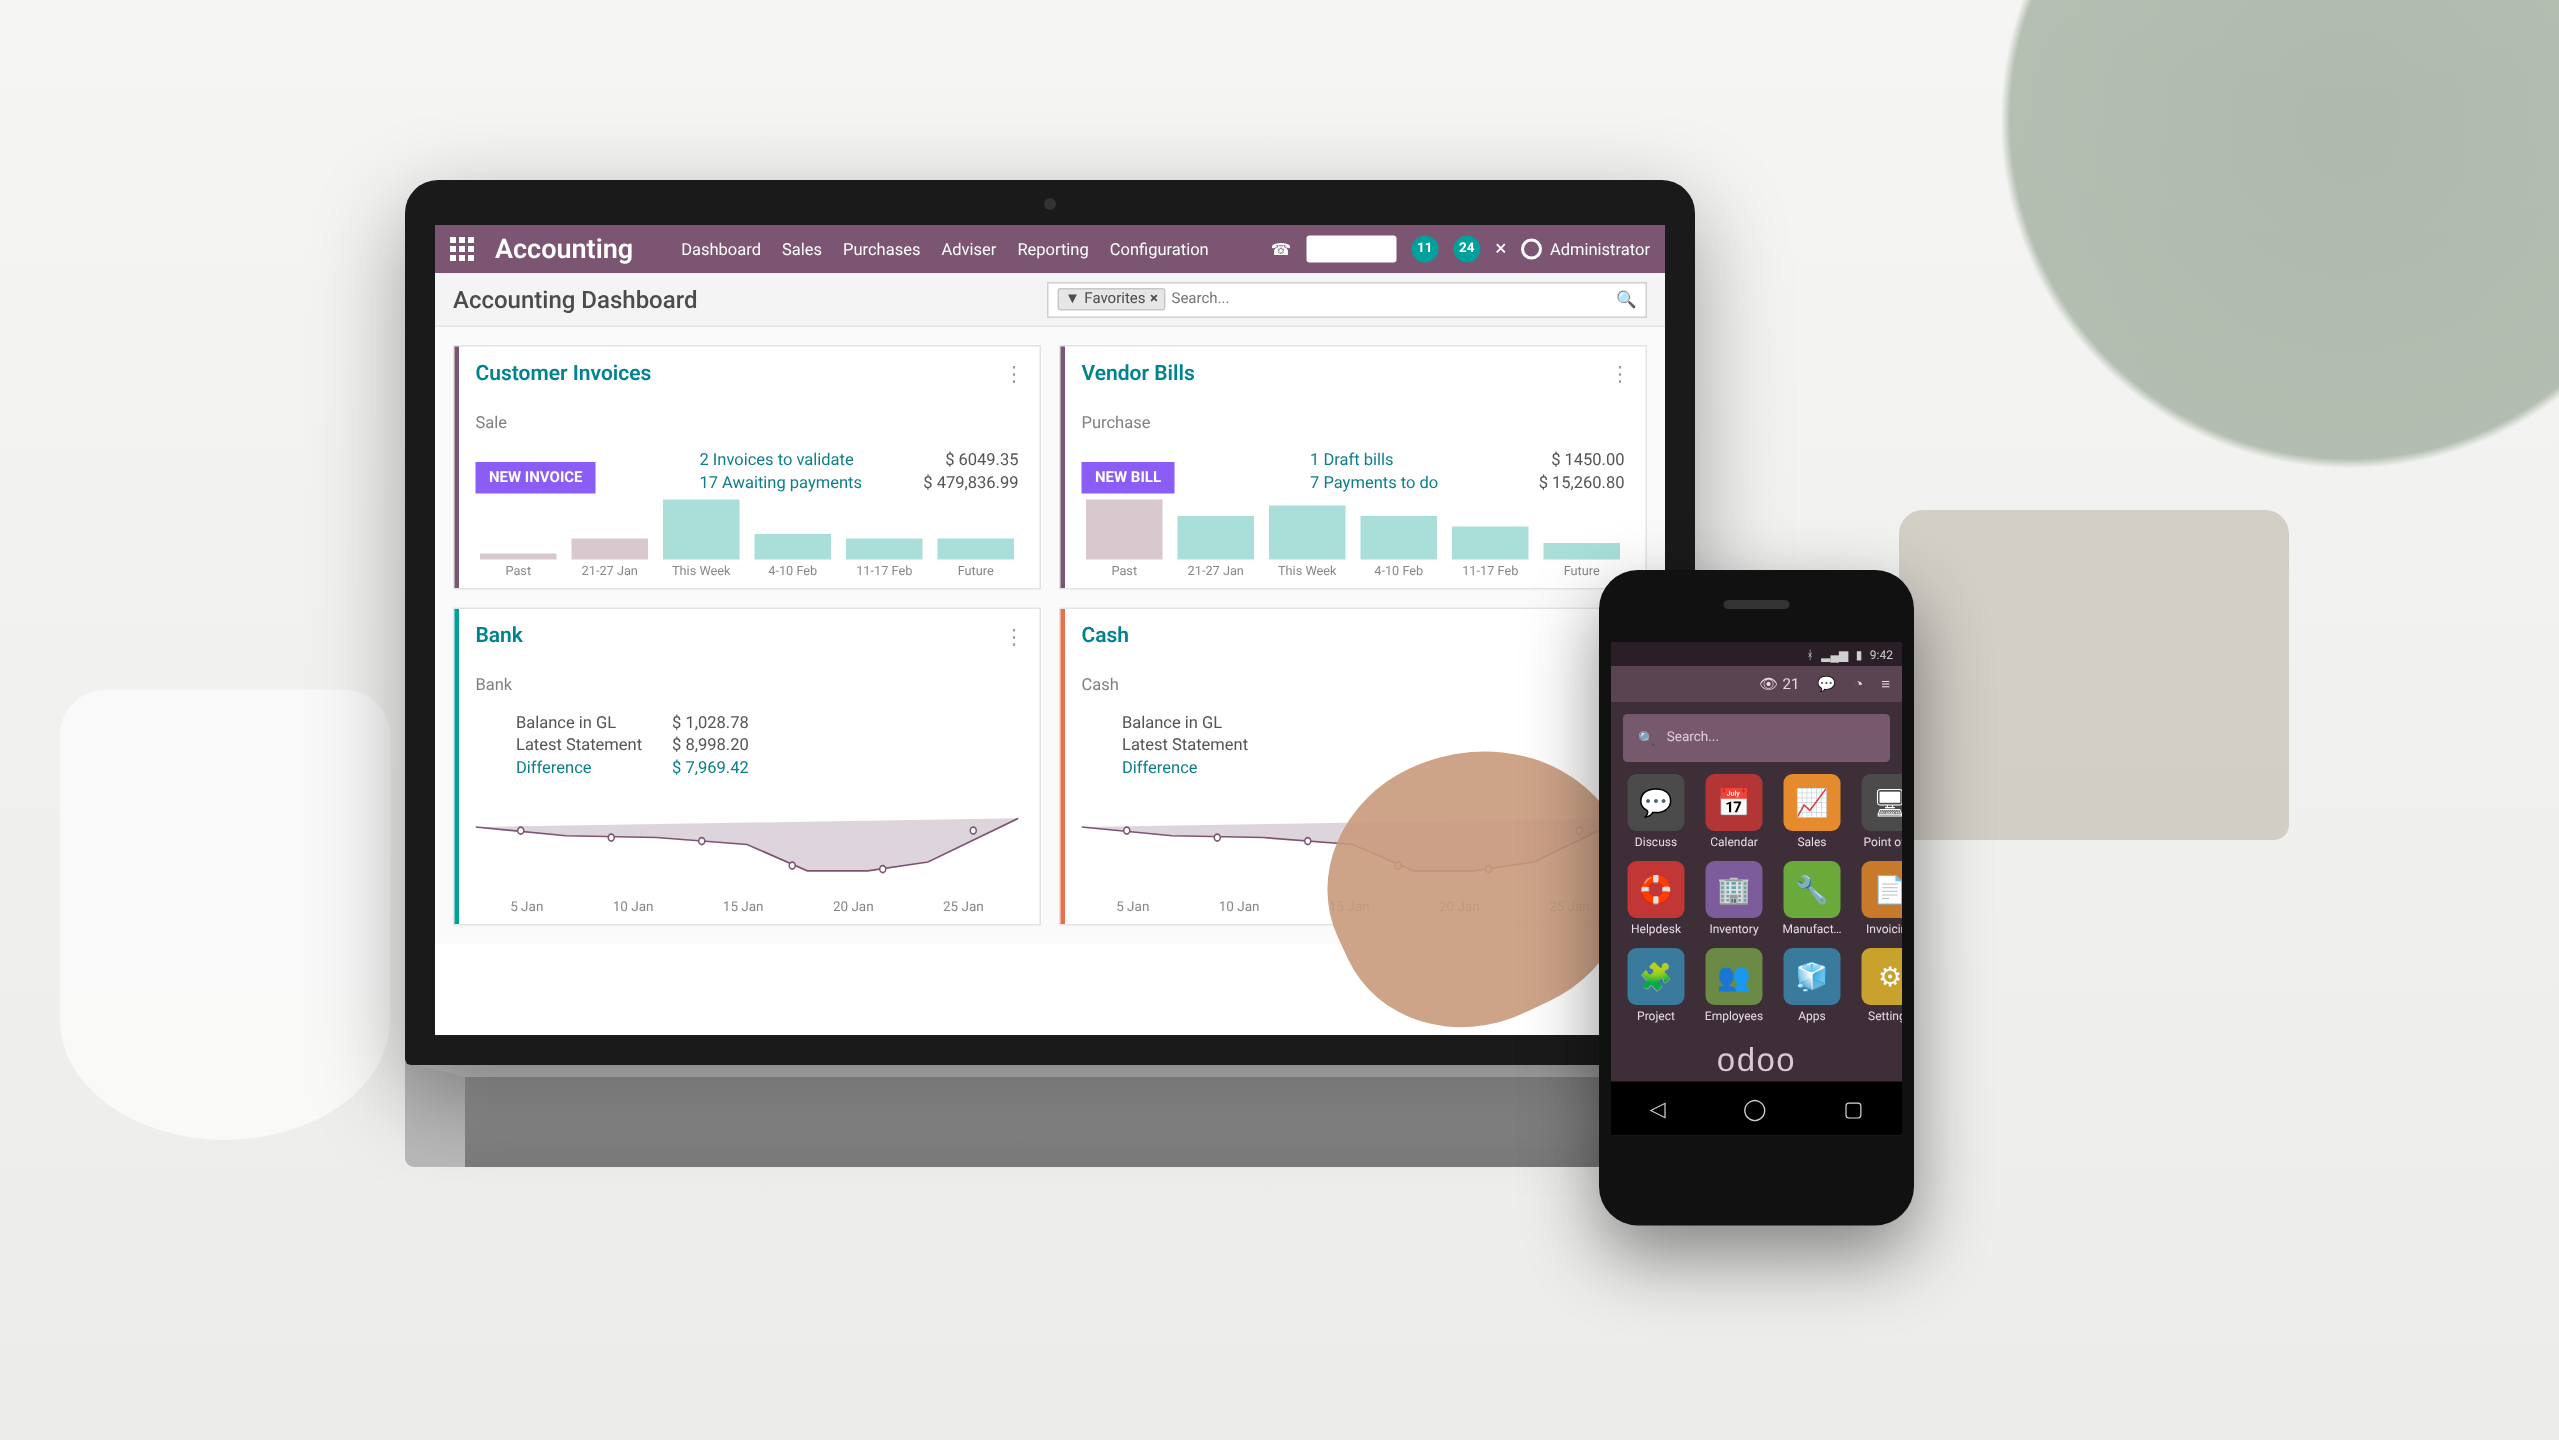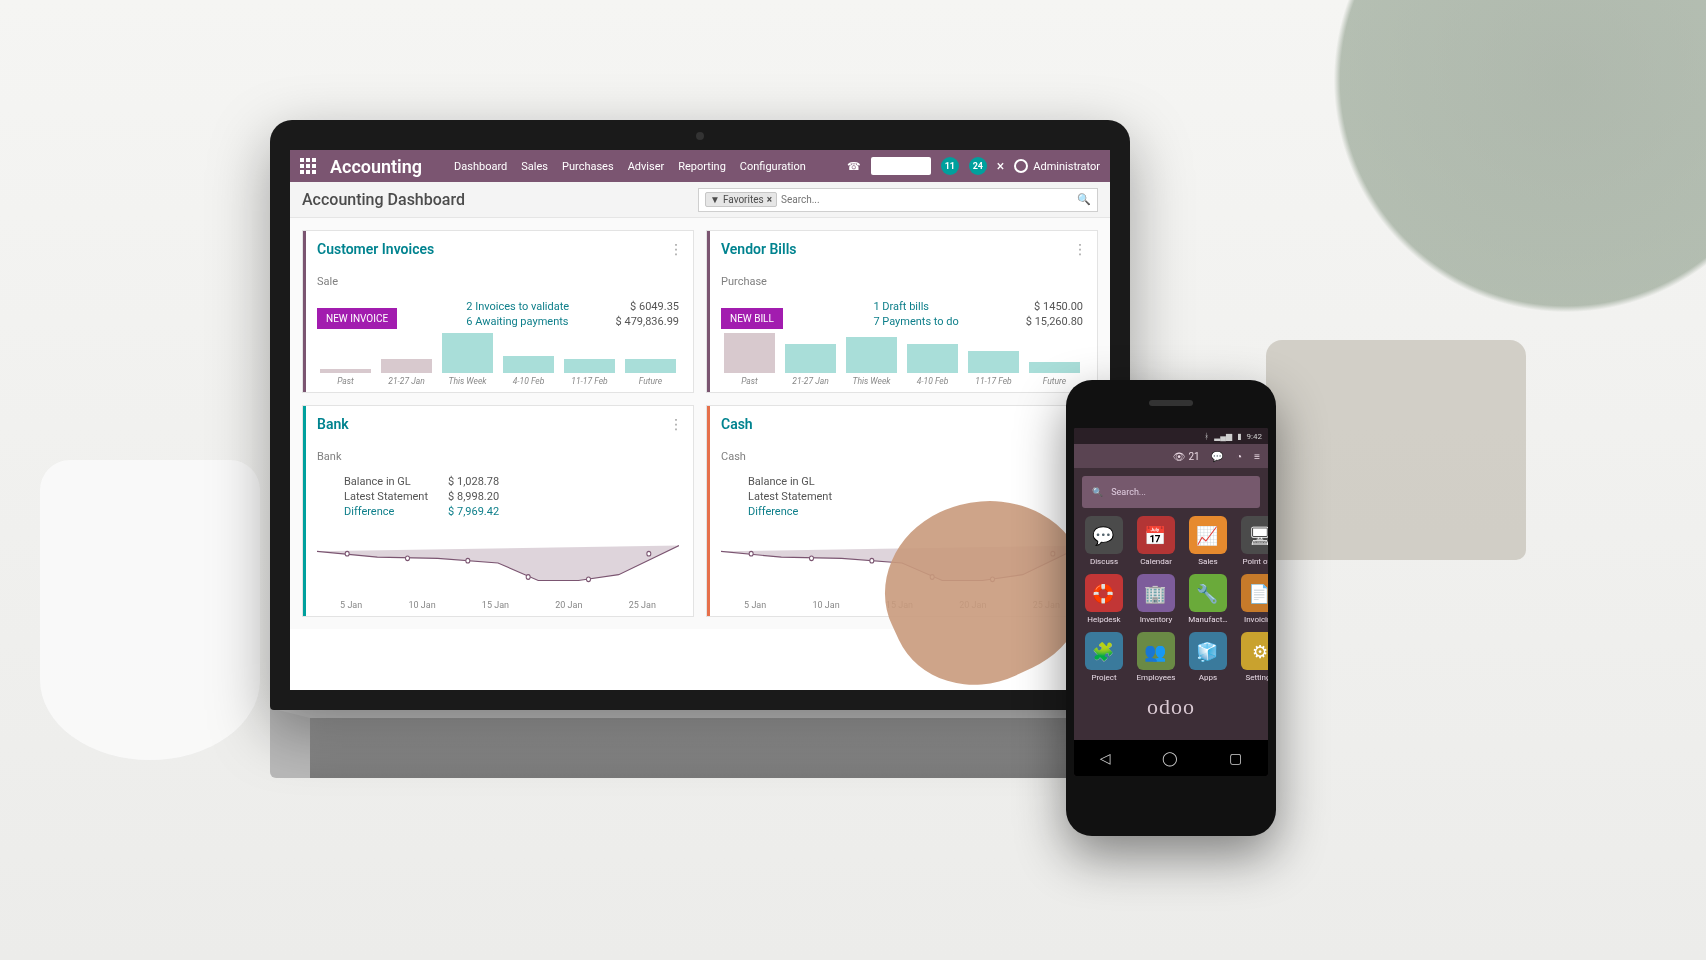--- a/index.html
+++ b/index.html
@@ -48,7 +48,7 @@
   .card .title{color:#00838F;font-size:14px;font-weight:600;cursor:pointer;}
   .card .sub{color:#808080;font-size:11px;margin-top:18px;}
   .card .dots{position:absolute;right:10px;top:10px;font-size:14px;color:#9e9e9e;cursor:pointer;}
-  .btn{background:#a21caf;color:#fff;border:0;font-size:10px;font-weight:400;padding:5px 9px;margin-top:10px;cursor:pointer;}
+  .btn{background:#8b5cf6;color:#fff;border:0;font-size:10px;font-weight:700;padding:5px 9px;margin-top:10px;cursor:pointer;}
   .card-body{display:flex;gap:20px;margin-top:10px;}
   .col-links{flex:1;}
   .col-links a{display:block;color:#0e7f8a;font-size:11px;cursor:pointer;margin:2px 0;}

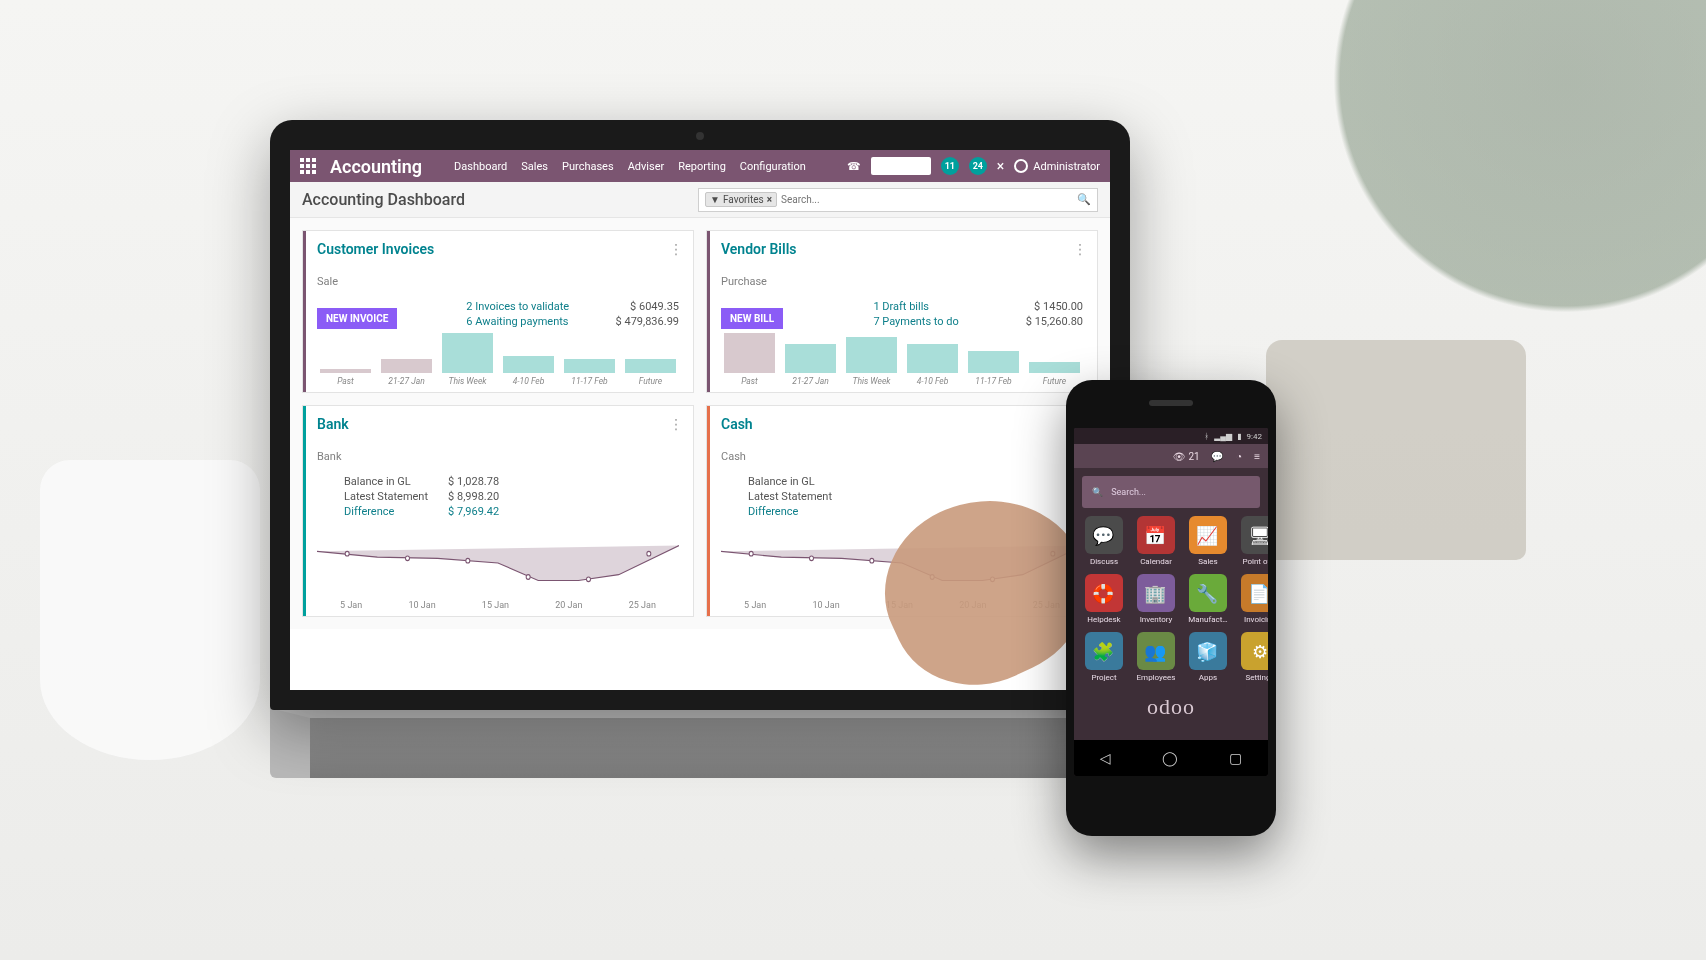--- a/index.html
+++ b/index.html
@@ -163,7 +163,7 @@
               <div class="col-links"><button class="btn">NEW INVOICE</button></div>
               <div class="col-links">
                 <a>2 Invoices to validate</a>
-                <a>6 Awaiting payments</a>
+                <a>17 Awaiting payments</a>
               </div>
               <div class="col-vals">
                 <div>$ 6049.35</div>

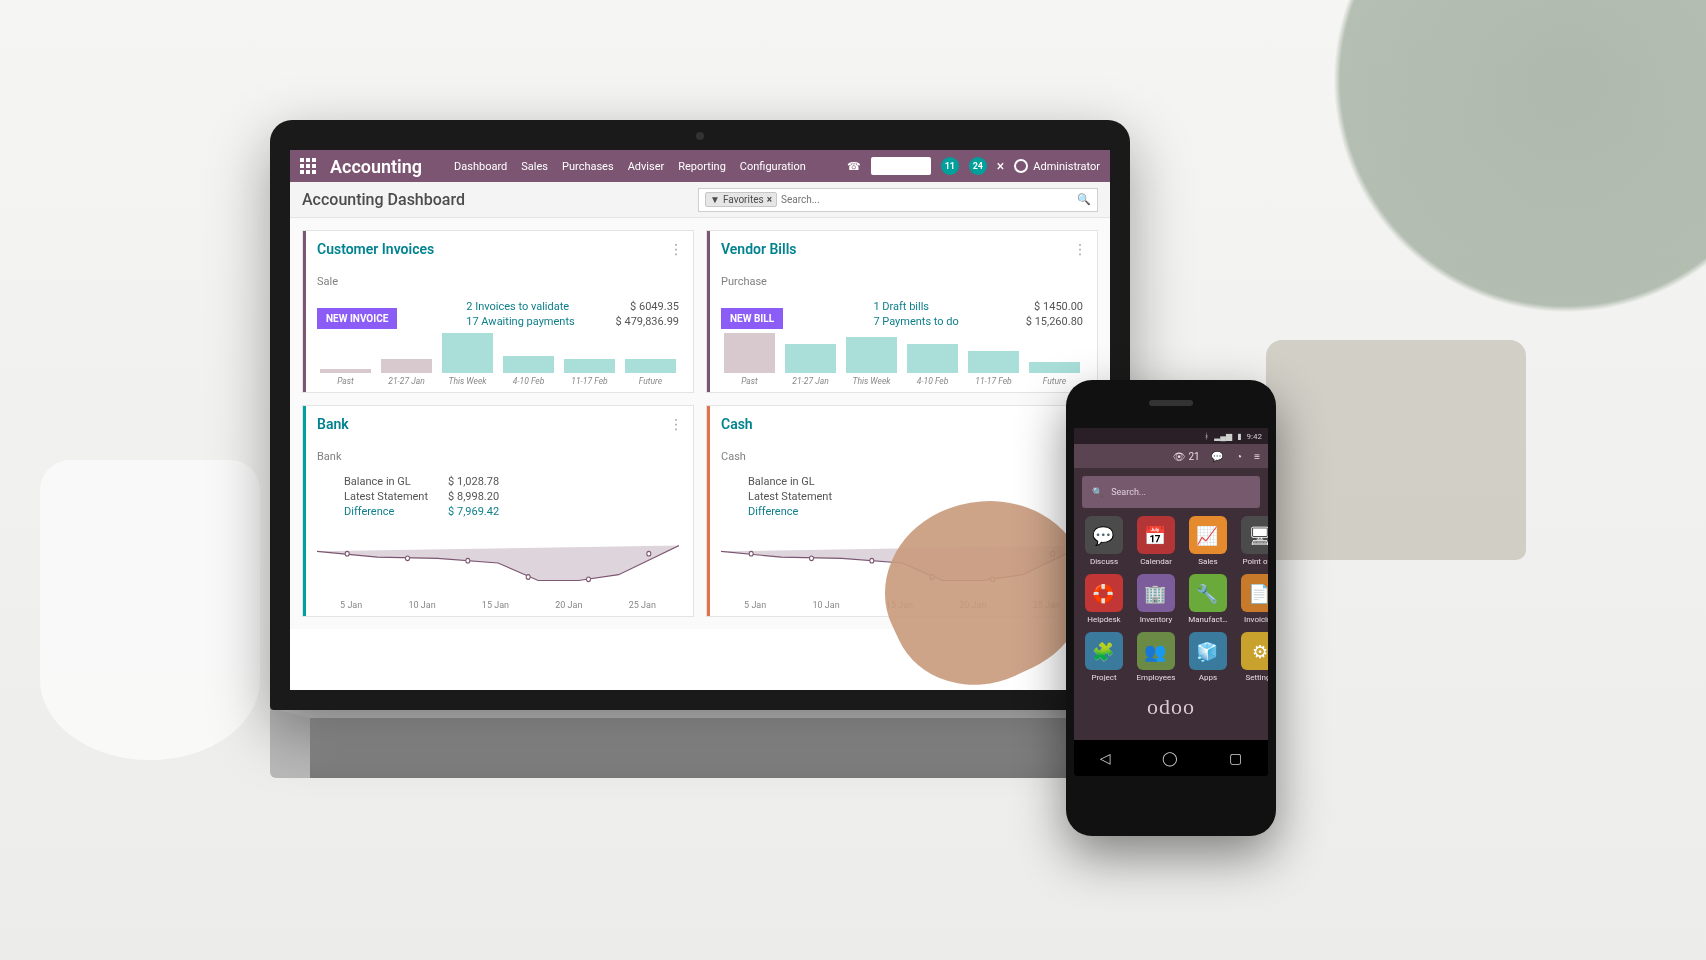--- a/index.html
+++ b/index.html
@@ -63,7 +63,7 @@
   .bar{margin:0 auto;width:90%;}
   .bar .past{background:#d8c9ce;}
   .bar .fut{background:#a9ded9;}
-  .bar-lbl{font-size:8.5px;color:#888;margin-top:3px;display:block;font-style:italic;}
+  .bar-lbl{font-size:8.5px;color:#888;margin-top:3px;display:block;}
   
   .linebox{height:70px;margin-top:8px;position:relative;}
   .linebox svg{width:100%;height:100%;}

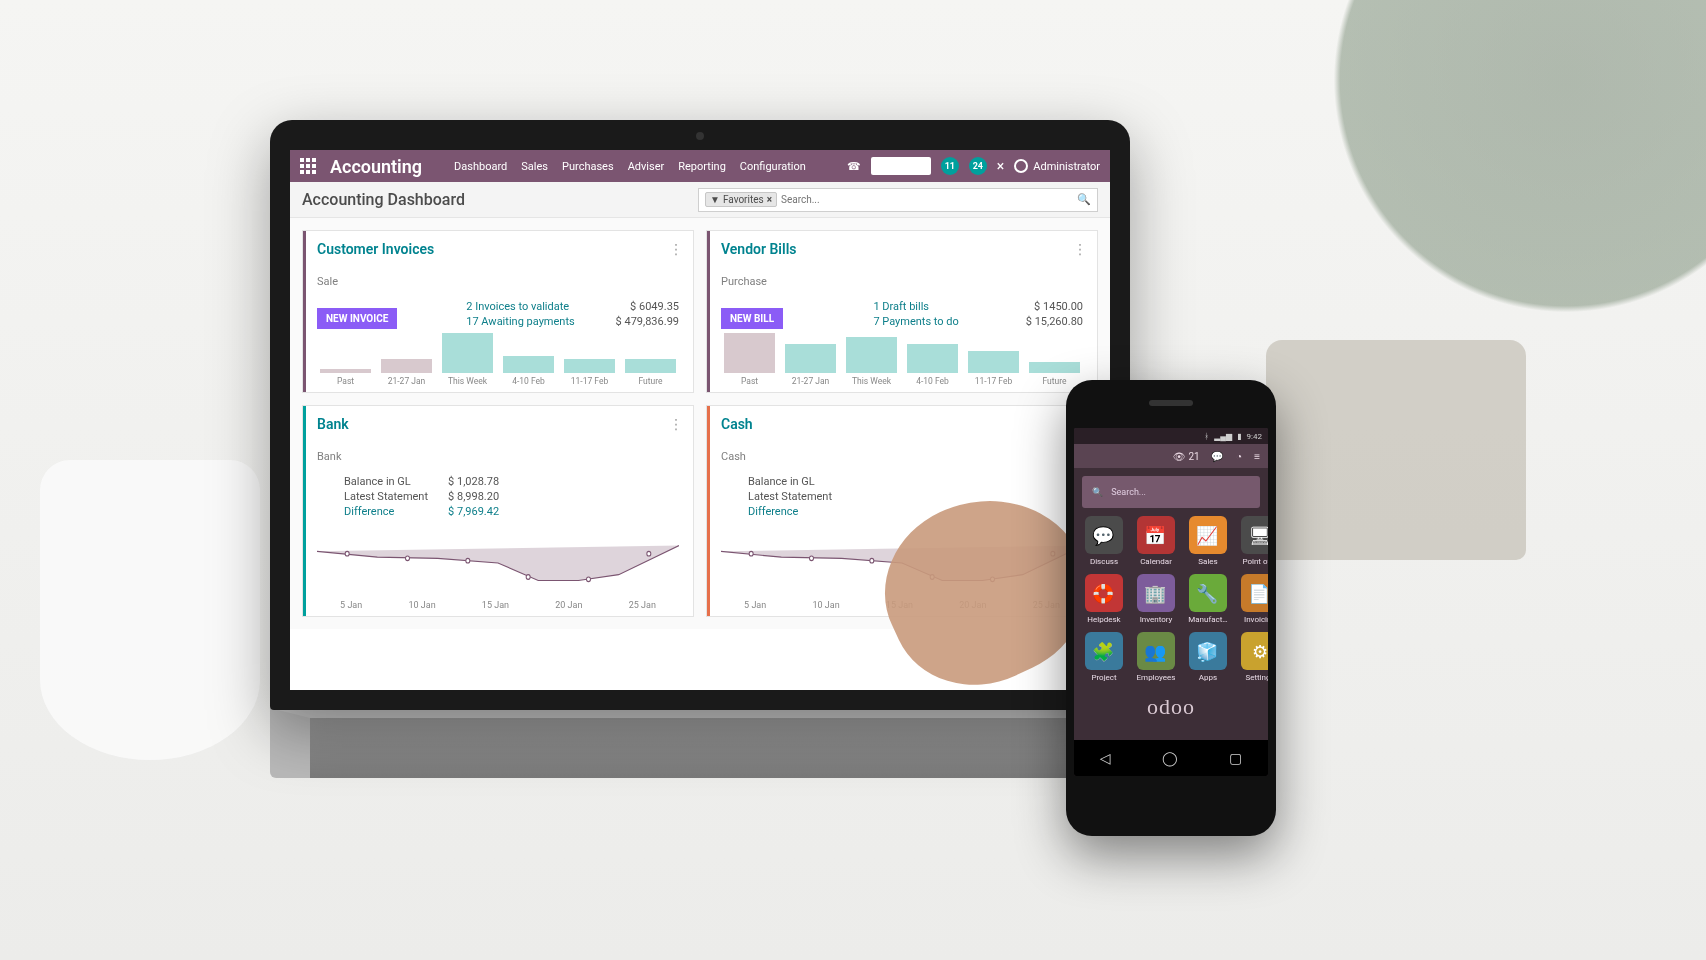--- a/index.html
+++ b/index.html
@@ -84,7 +84,7 @@
   .app{display:flex;flex-direction:column;align-items:center;gap:3px;cursor:pointer;}
   .app .tile{width:38px;height:38px;border-radius:6px;display:flex;align-items:center;justify-content:center;color:#fff;font-size:18px;}
   .app .albl{font-size:8px;color:#e9dbe6;text-align:center;white-space:nowrap;overflow:hidden;text-overflow:ellipsis;width:44px;}
-  .odoo{font-family:Liberation Serif, serif;text-align:center;color:#d9c8d2;font-size:22px;letter-spacing:1px;padding:4px 0 20px;}
+  .odoo{font-family:Liberation Sans, sans-serif;text-align:center;color:#d9c8d2;font-size:22px;letter-spacing:1px;padding:4px 0 1px;}
   .navbar-m{height:36px;background:#000;display:flex;align-items:center;justify-content:space-around;color:#cfcfcf;font-size:14px;}
 </style>
 </head>

